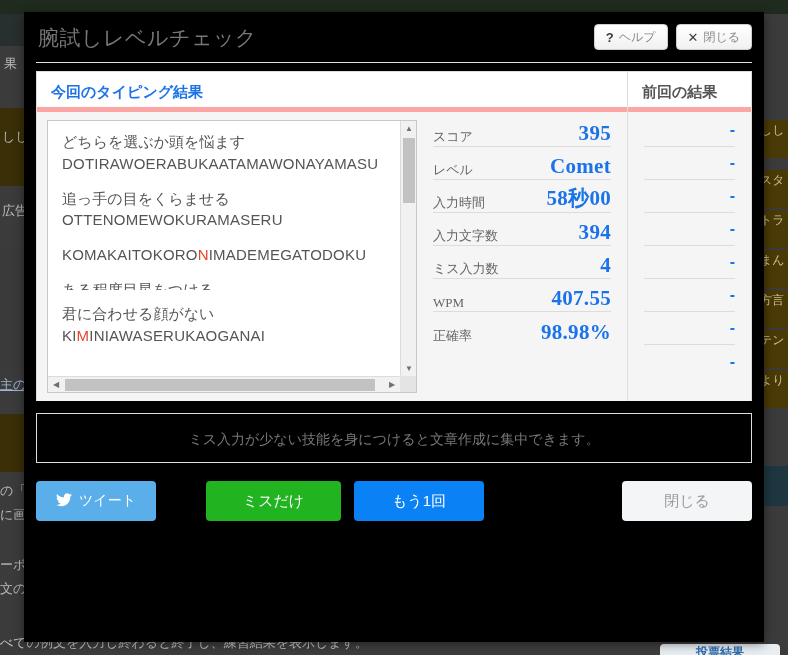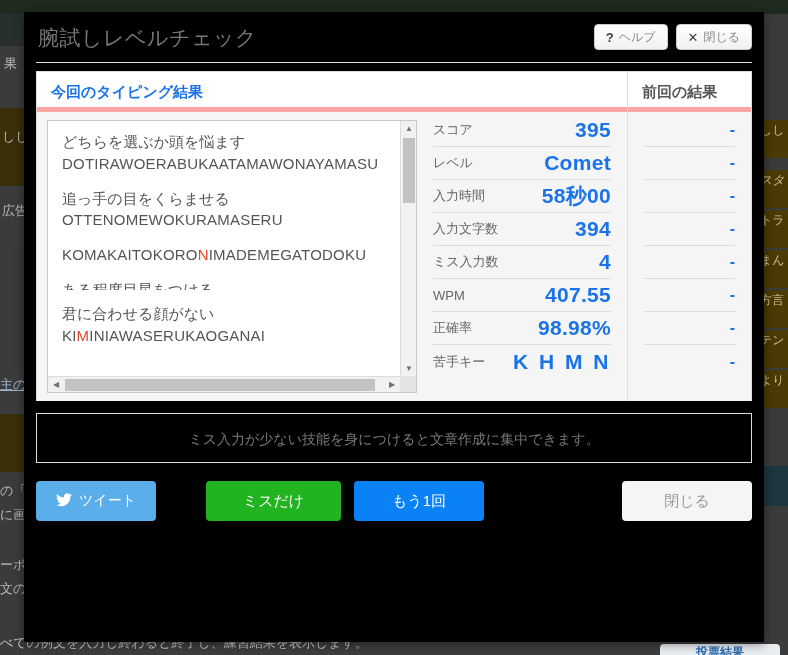--- a/index.html
+++ b/index.html
@@ -281,11 +281,12 @@
   }
   .stat-row {
     display: flex;
-    align-items: center;
+    align-items: flex-end;
     justify-content: space-between;
     height: 33px;
     border-bottom: 1px solid #dcdcdc;
     box-sizing: border-box;
+    font-family: Liberation Serif, serif;
   }
   .stat-row:last-child { border-bottom: none; }
   .stat-label {

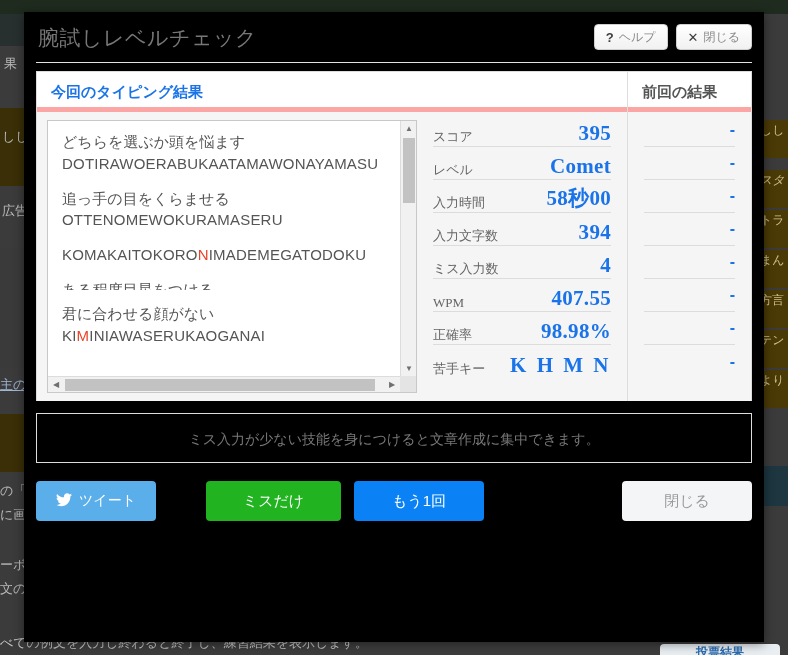--- a/index.html
+++ b/index.html
@@ -404,7 +404,7 @@
   </div>
   <div id="bg-right-items">
       <div class="bg-r-item" style="top: 120px; height: 38px;">しし</div>
-      <div class="bg-r-item" style="top: 170px; height: 38px; font-style: italic;">スタ</div>
+      <div class="bg-r-item" style="top: 170px; height: 38px;">スタ</div>
       <div class="bg-r-item" style="top: 210px; height: 38px;">トラ</div>
       <div class="bg-r-item" style="top: 250px; height: 38px;">まん</div>
       <div class="bg-r-item" style="top: 290px; height: 38px;">方言</div>

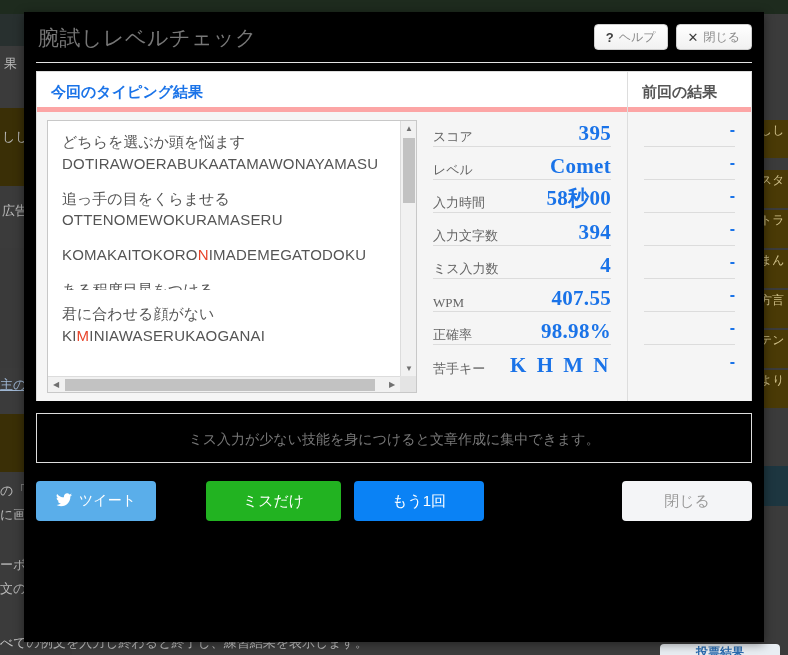--- a/index.html
+++ b/index.html
@@ -506,10 +506,6 @@
               <span class="stat-label">正確率</span>
               <span class="stat-value">98.98%</span>
             </div>
-            <div class="stat-row">
-              <span class="stat-label">苦手キー</span>
-              <span class="stat-value spaced">K H M N</span>
-            </div>
           </div>
       </div>
     </div>

